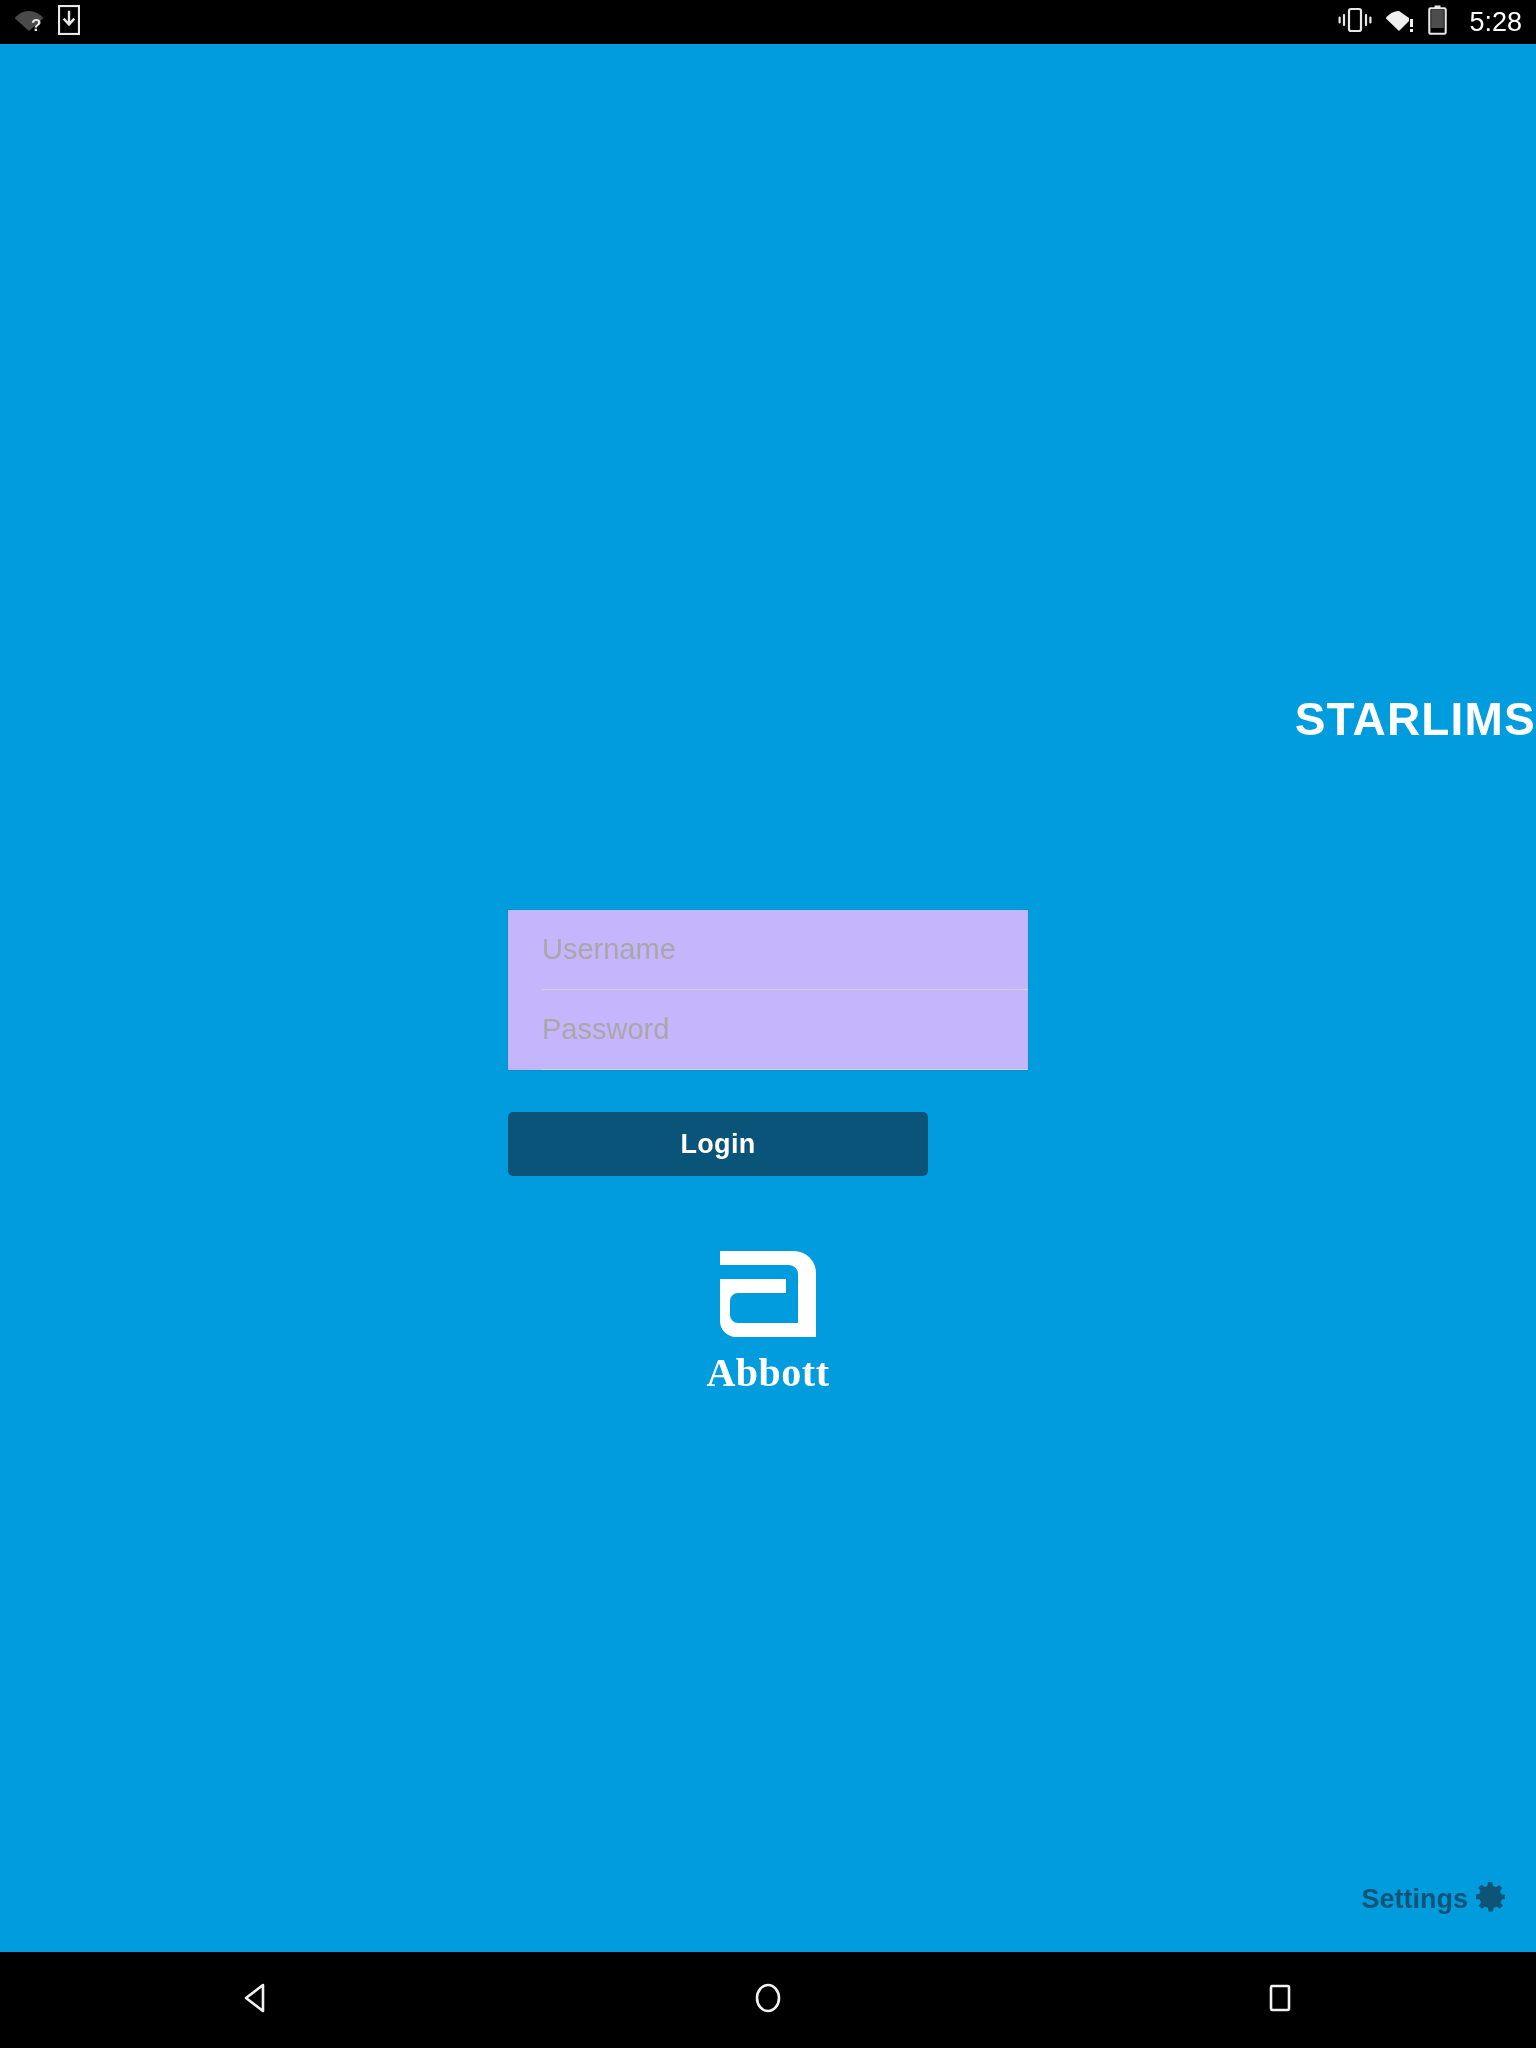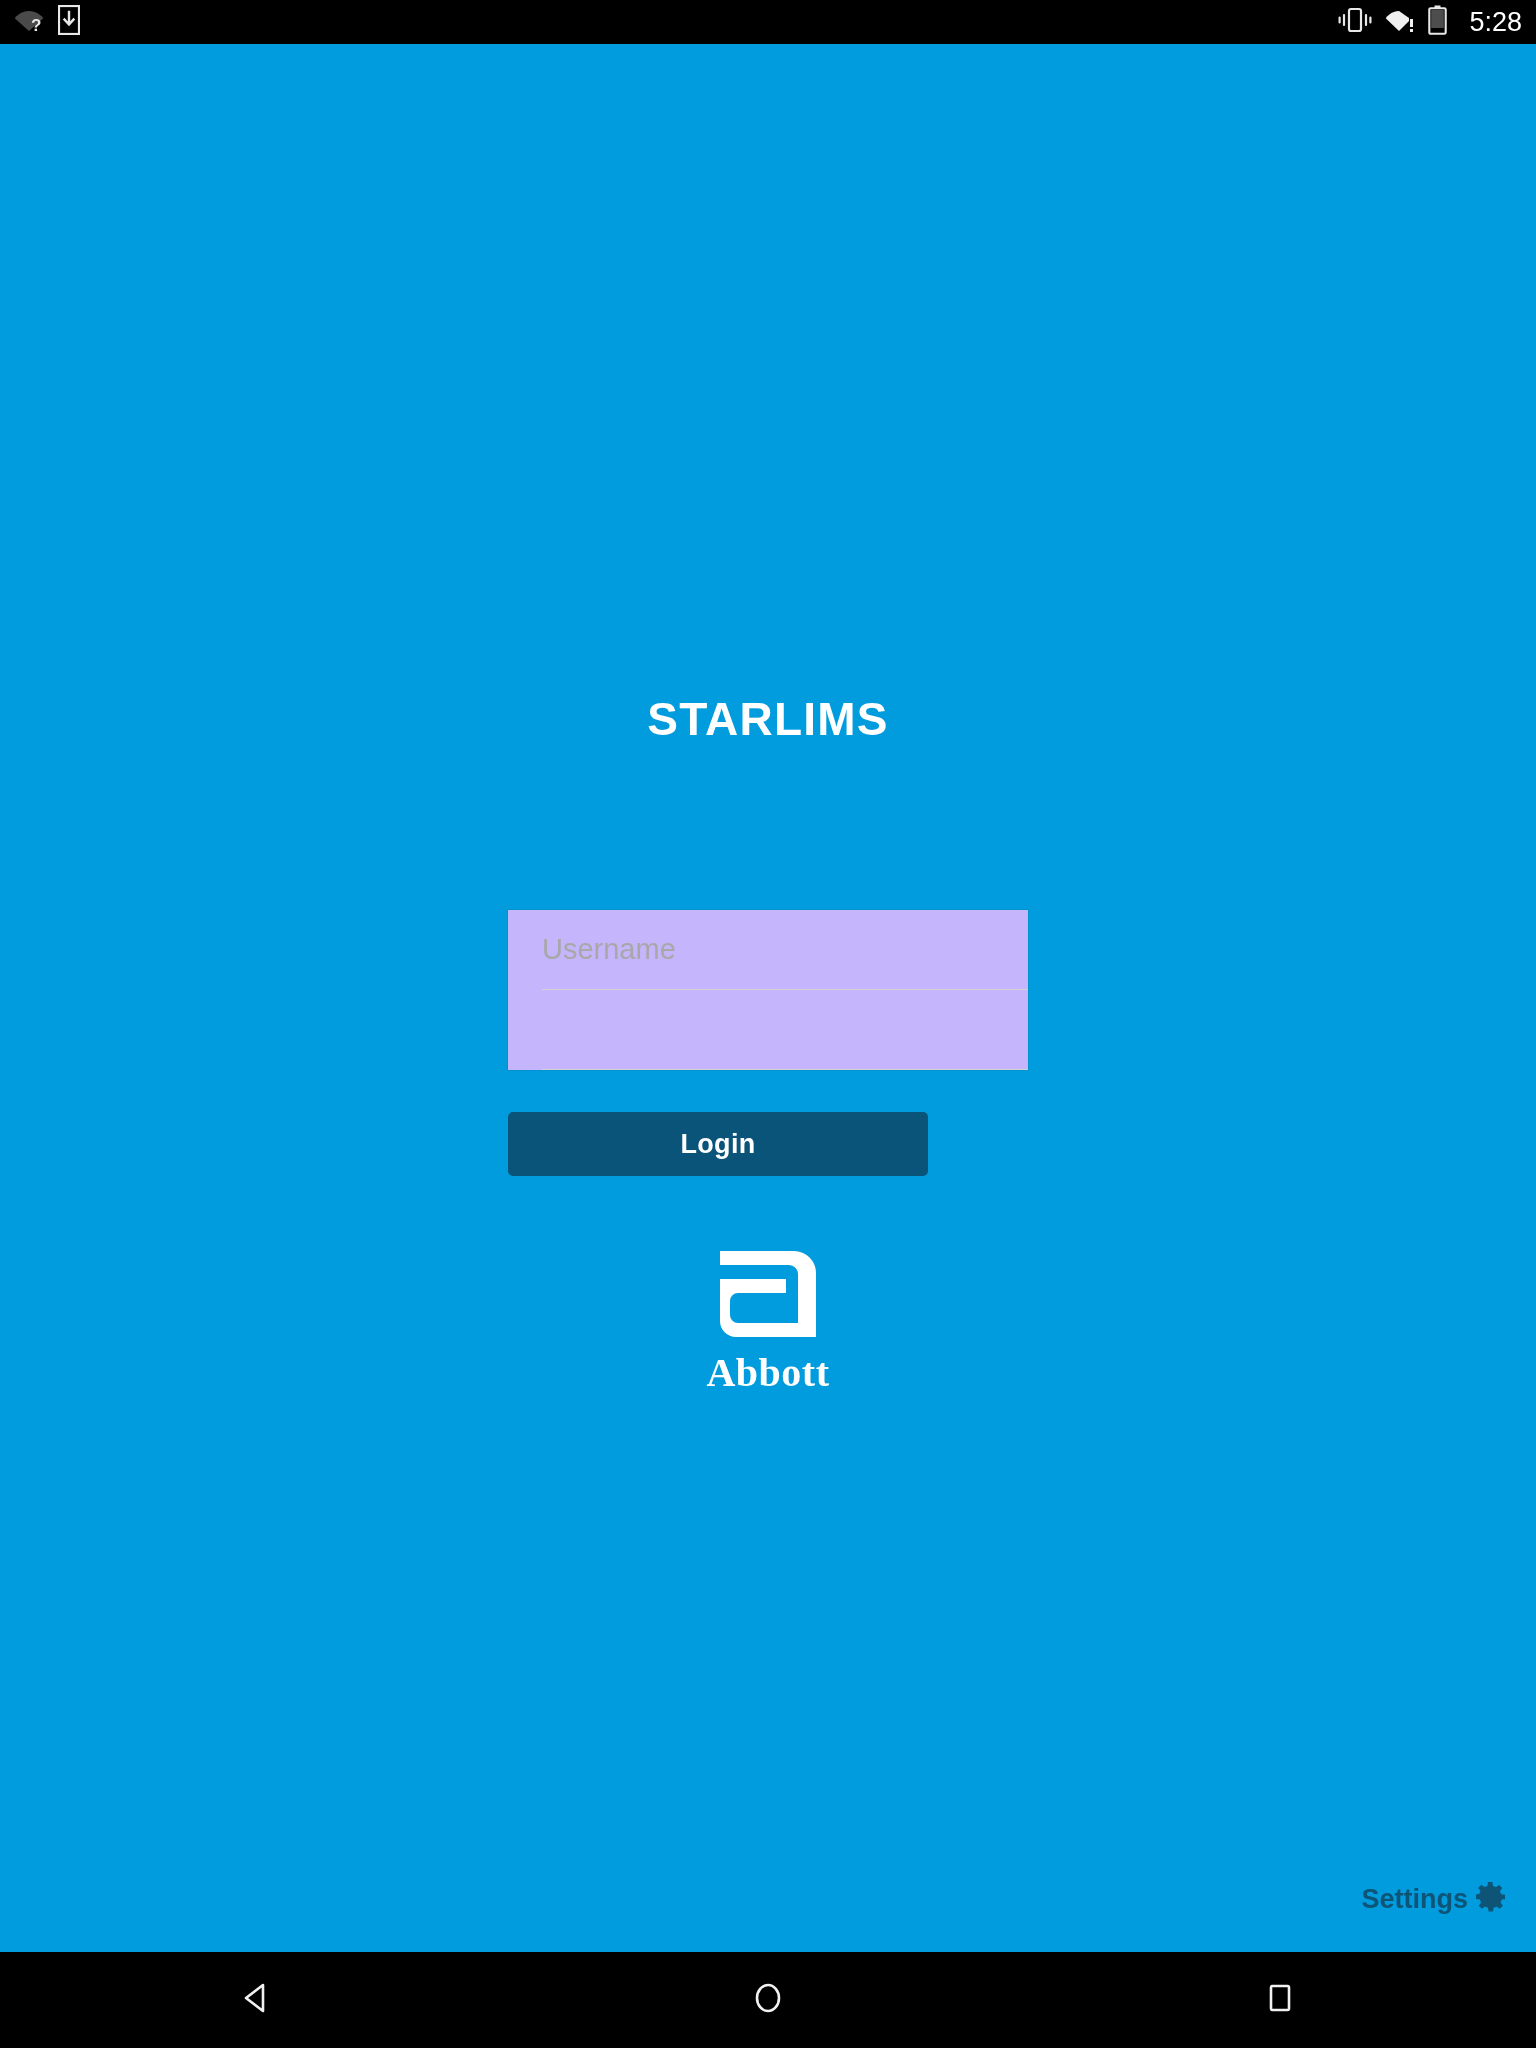--- a/index.html
+++ b/index.html
@@ -67,7 +67,7 @@
     top: 648px;
     left: 0;
     width: 1536px;
-    text-align: center;
+    text-align: right;
     color: #ffffff;
     font-size: 46px;
     font-weight: bold;

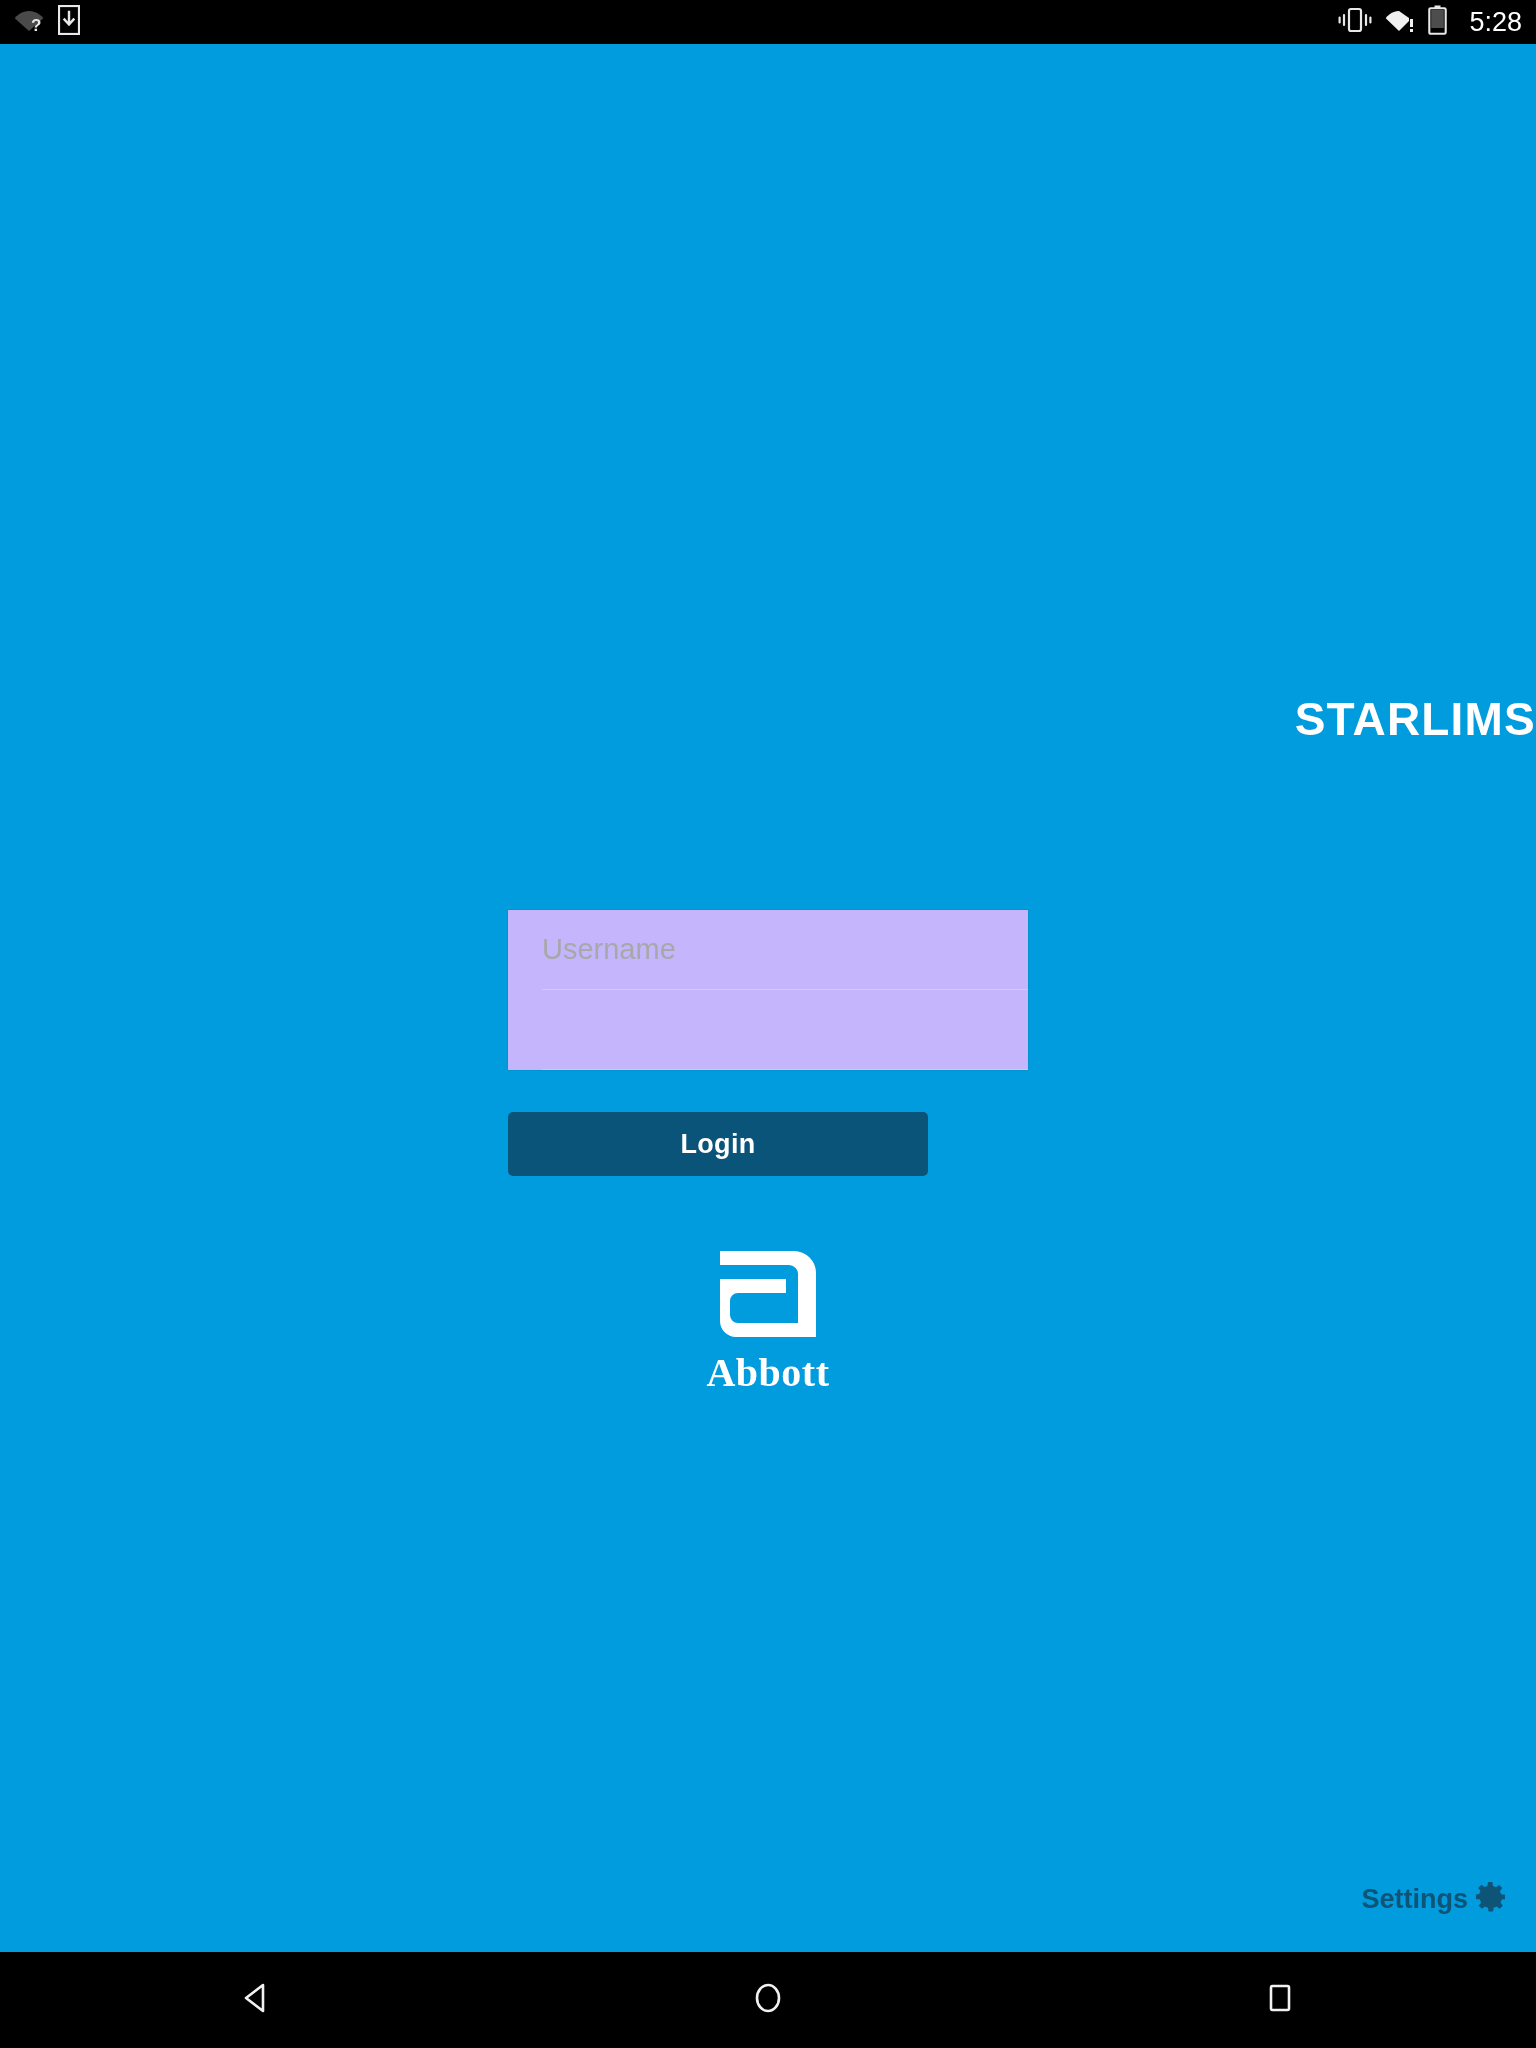--- a/index.html
+++ b/index.html
@@ -252,6 +252,7 @@
         <div class="field-underline"></div>
       </div>
       <div class="field-wrap">
+        <input type="password" placeholder="Password" style="">
         <div class="field-underline"></div>
       </div>
     </div>

